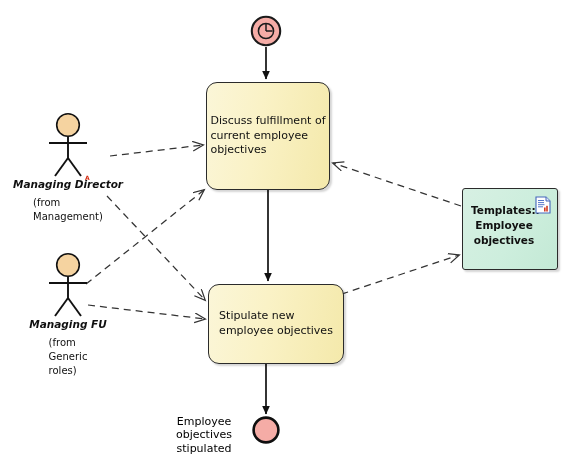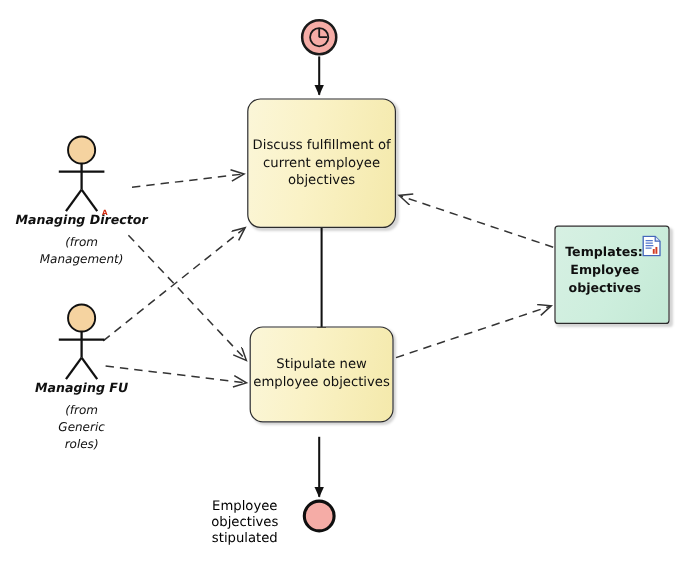--- a/index.html
+++ b/index.html
@@ -32,7 +32,7 @@
     box-sizing:border-box;
   }
   .activity .t{
-    font-size:11px;text-align:center;line-height:1.32;padding:0 0;
+    font-size:11px;line-height:1.32;padding:0 0;
     color:#101010;white-space:pre-line;
   }
 

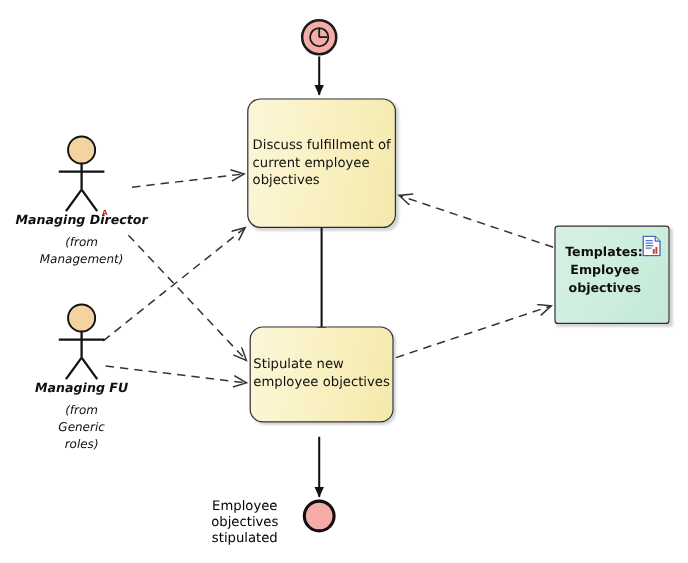--- a/index.html
+++ b/index.html
@@ -63,7 +63,7 @@
   }
   .actor .from{
     position:absolute;left:50%;transform:translateX(-50%);
-    top:84px;font-size:10px;font-style:italic;text-align:center;
+    top:84px;font-size:10px;
     white-space:pre-line;line-height:1.38;
   }
 

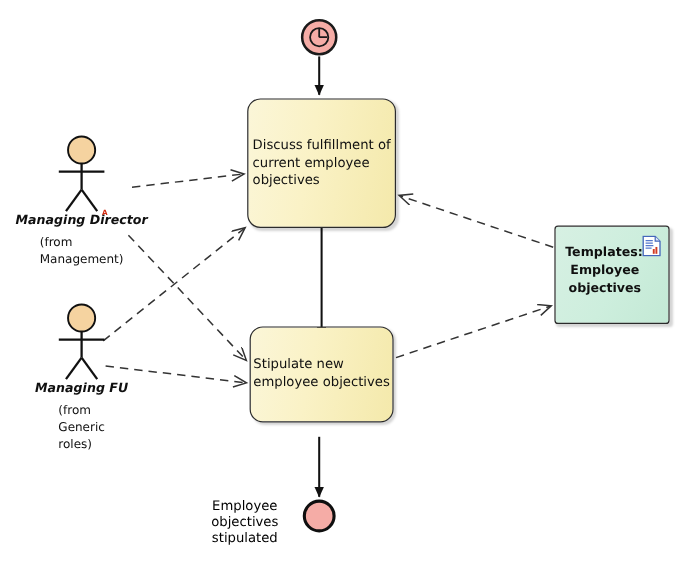--- a/index.html
+++ b/index.html
@@ -137,7 +137,7 @@
 objectives</div>
   </div>
 
-  <div class="activity" style="left:208px;top:272px;width:120px;height:80px;">
+  <div class="activity" style="left:208px;top:284px;width:136px;height:80px;">
     <div class="t">Stipulate new
 employee objectives</div>
   </div>

